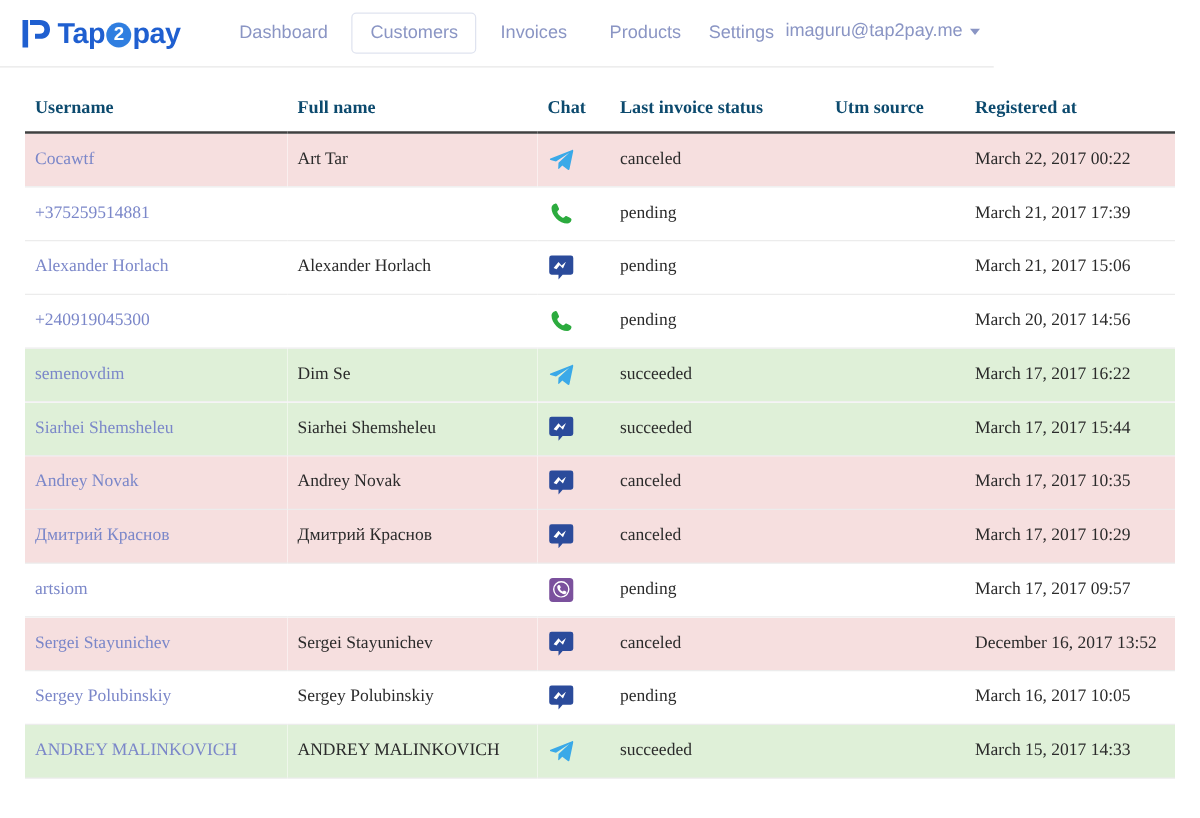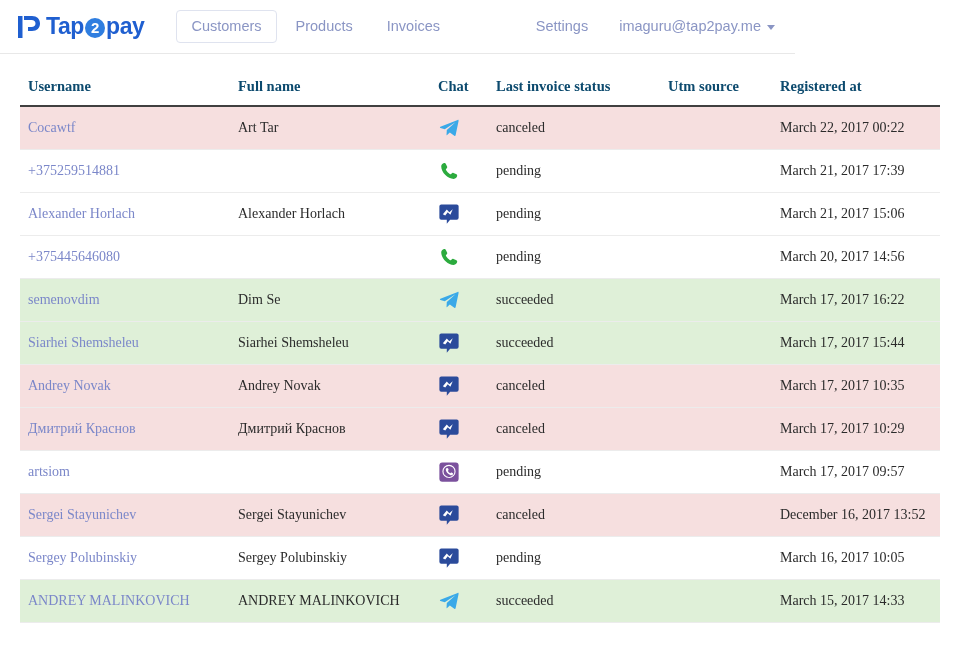--- a/index.html
+++ b/index.html
@@ -196,6 +196,7 @@
   </a>
 
   <nav class="nav-links">
+    <a class="nav-link" href="#">Dashboard</a>
     <a class="nav-link active" href="#">Customers</a>
     <a class="nav-link" href="#">Products</a>
     <a class="nav-link" href="#">Invoices</a>

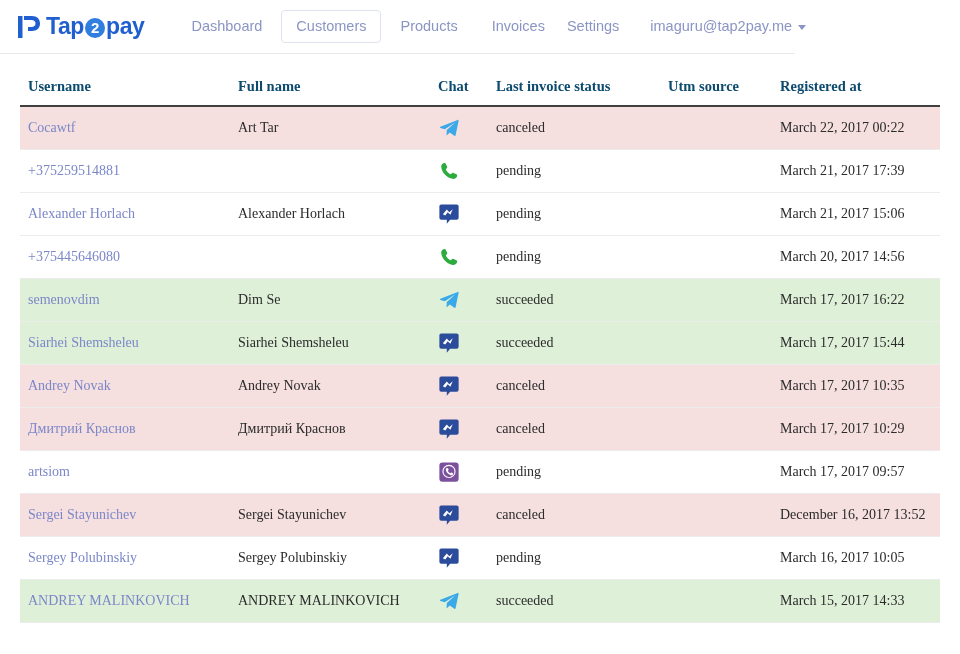--- a/index.html
+++ b/index.html
@@ -198,8 +198,8 @@
   <nav class="nav-links">
     <a class="nav-link" href="#">Dashboard</a>
     <a class="nav-link active" href="#">Customers</a>
+    <a class="nav-link" href="#">Invoices</a>
     <a class="nav-link" href="#">Products</a>
-    <a class="nav-link" href="#">Invoices</a>
   </nav>
 
   <div class="nav-right">

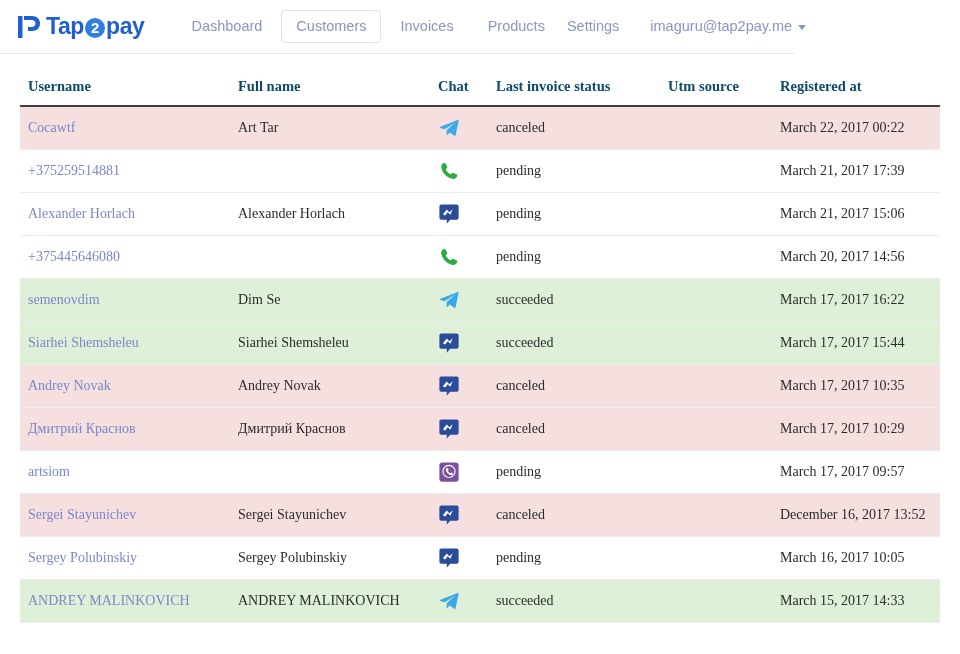--- a/index.html
+++ b/index.html
@@ -88,8 +88,7 @@
   .nav-right {
     margin-left: auto;
     display: flex;
-    align-items: center;
-    gap: 22px;
+    align-items: flex-start;
     flex: 0 0 auto;
   }
   .nav-right .nav-link { padding: 7px 6px; }

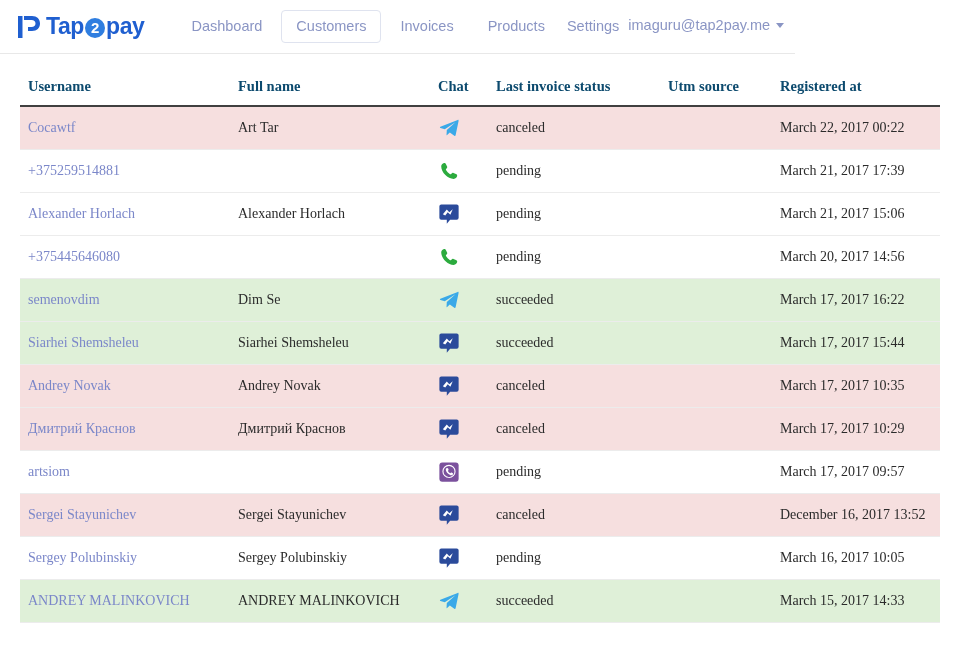--- a/index.html
+++ b/index.html
@@ -269,7 +269,7 @@
           <td>March 21, 2017 15:06</td>
         </tr>
         <tr class="status-pending">
-          <td class="username"><a href="#">+375445646080</a></td>
+          <td class="username"><a href="#">+240919045300</a></td>
           <td></td>
           <td class="chat"><span class="chat-icon"><svg viewBox="0 0 24 24" xmlns="http://www.w3.org/2000/svg">
       <path d="M6.6 3.2 C7.6 3 8.3 3.6 8.7 4.5 L9.9 7.2 C10.3 8.1 10 8.7 9.3 9.2

